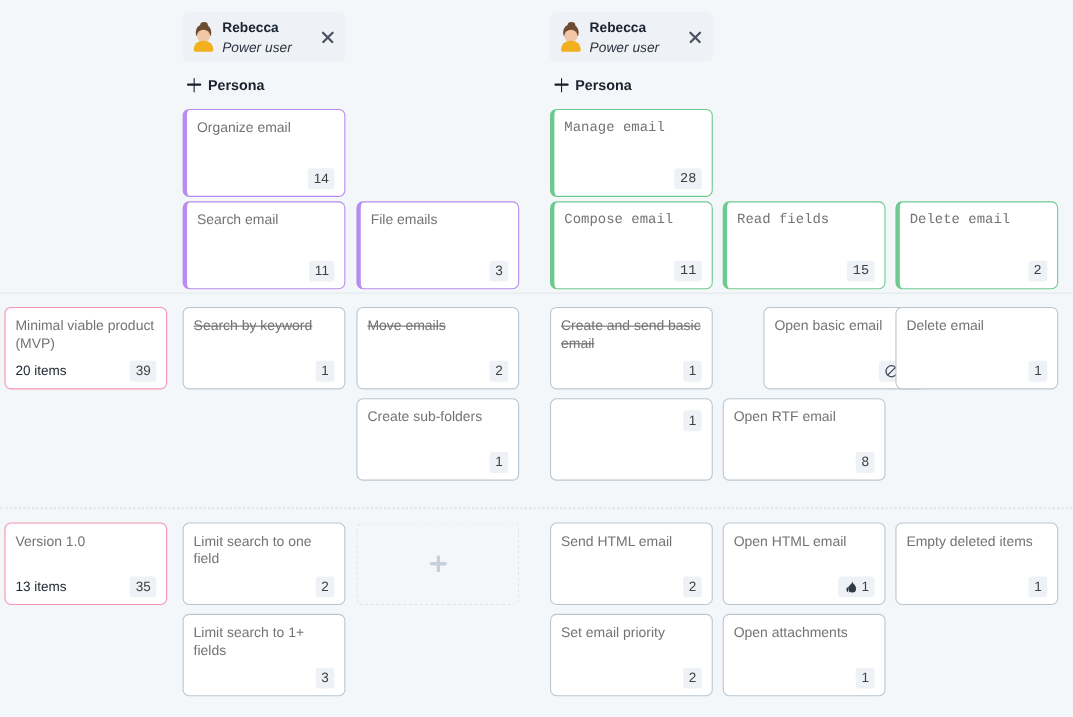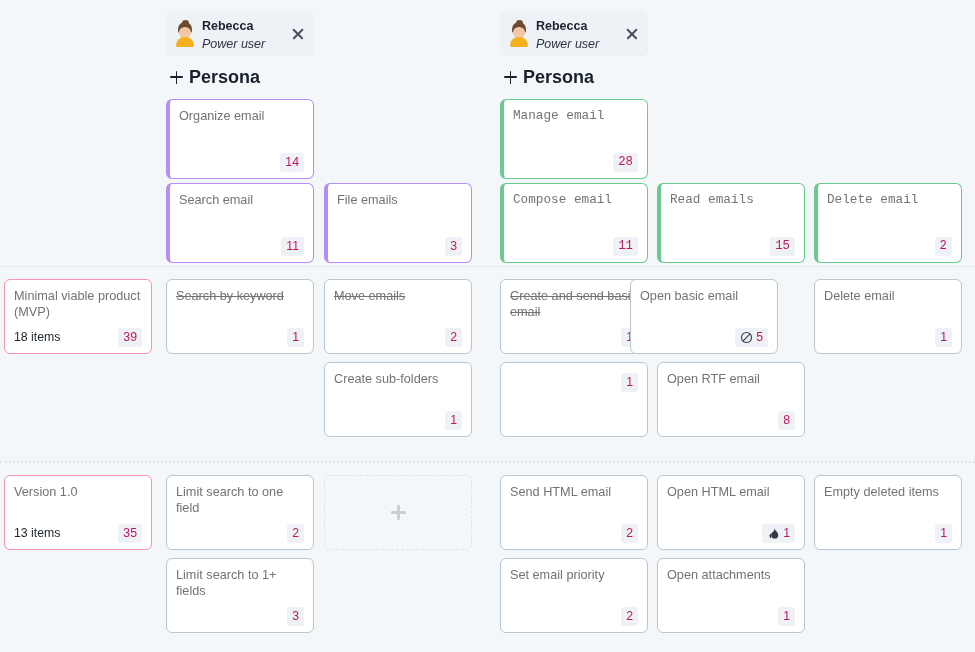--- a/index.html
+++ b/index.html
@@ -69,7 +69,7 @@
   .add-persona {
     position: absolute;
     display: flex; align-items: center; gap: 6px;
-    font-size: 18px; font-weight: bold; color: #18212c;
+    font-size: 13px; font-weight: bold; color: #18212c;
     cursor: pointer; height: 20px;
   }
   .plus-glyph { position: relative; width: 13px; height: 13px; display: inline-block; }

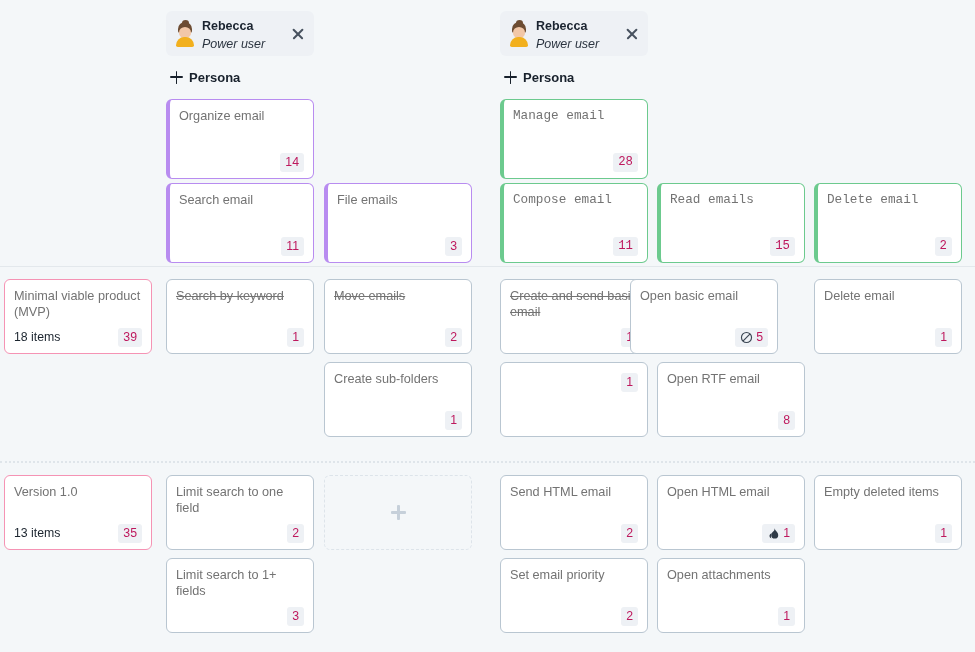--- a/index.html
+++ b/index.html
@@ -103,7 +103,7 @@
   .badge {
     display: inline-flex; align-items: center; gap: 3px;
     background: #eef1f5; border-radius: 3px;
-    padding: 1px 5px; font-size: 12.3px; color: #be185d; line-height: 17px;
+    padding: 1px 5px; font-size: 12.3px; color: #404040; line-height: 17px;
   }
 
   

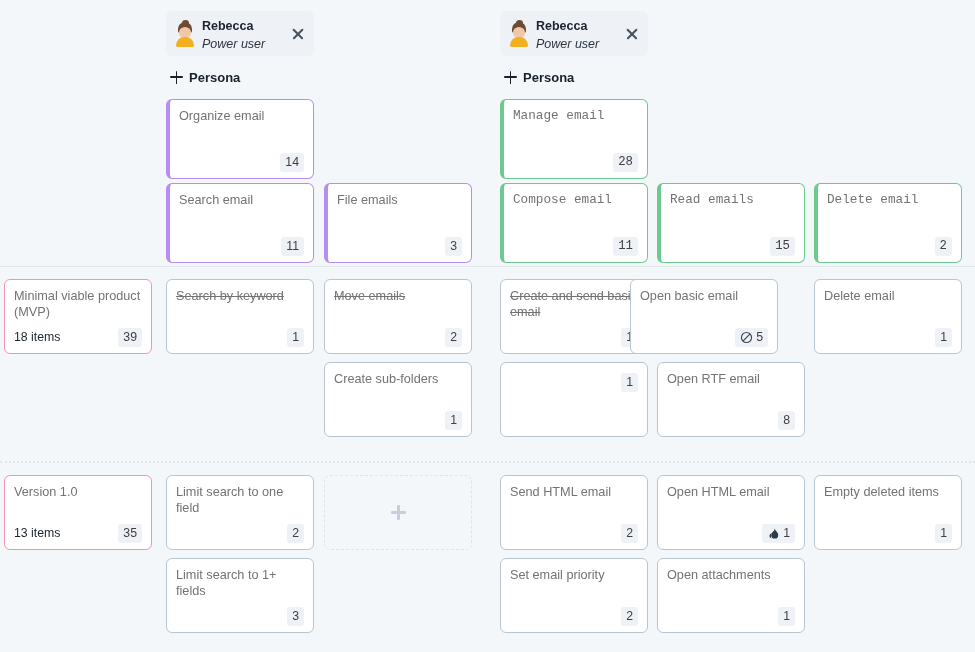--- a/index.html
+++ b/index.html
@@ -223,7 +223,7 @@
     </div>
   </div>
   <div class="card activity-green" style="left:657px; top:183px;">
-    <div class="card-title">Read emails</div>
+    <div class="card-title">Read fields</div>
     <div class="card-foot">
       <span class="badge">15</span>
     </div>

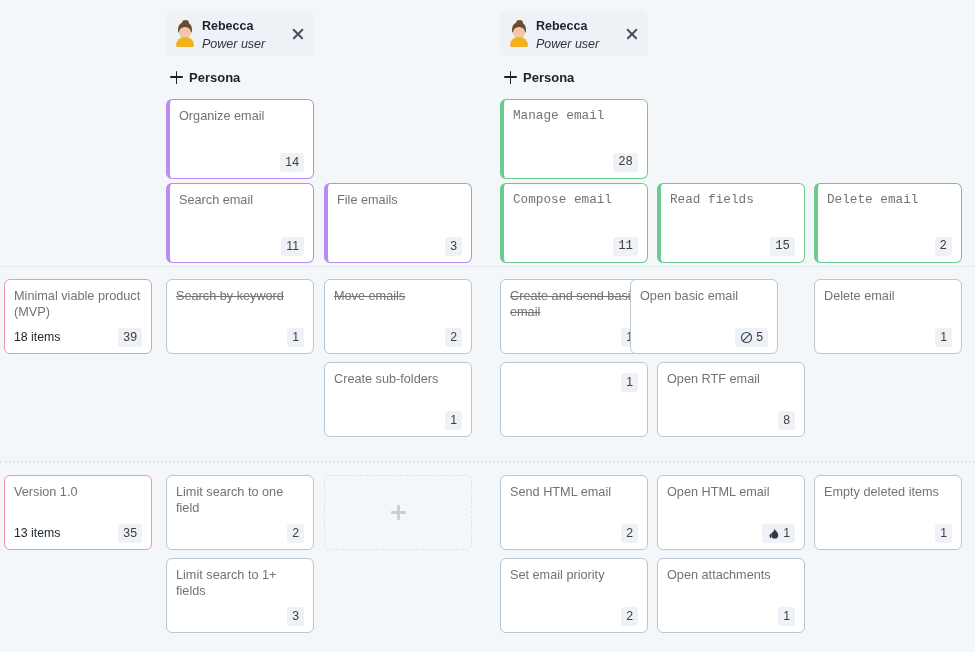--- a/index.html
+++ b/index.html
@@ -277,7 +277,7 @@
     </div>
   </div>
 
-  <div class="card story" style="left:630px; top:279px;">
+  <div class="card story" style="left:694px; top:279px;">
     <div class="card-title">Open basic email</div>
     <div class="card-foot">
       <span class="badge">

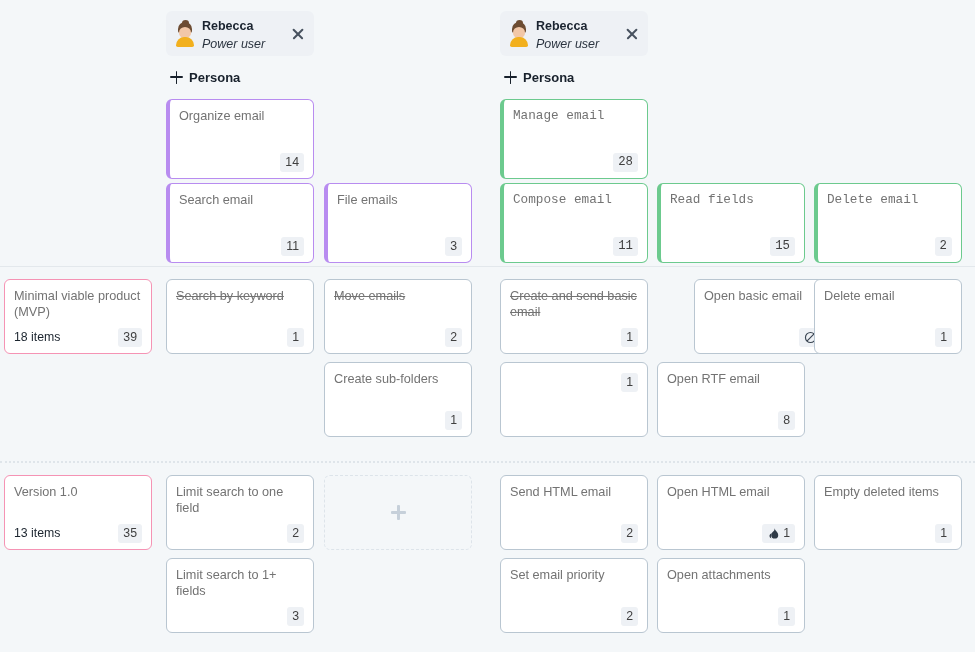--- a/index.html
+++ b/index.html
@@ -240,7 +240,7 @@
   <div class="card release" style="left:4px; top:279px;">
     <div class="card-title">Minimal viable product (MVP)</div>
     <div class="card-foot with-meta">
-      <span class="card-meta">18 items</span>
+      <span class="card-meta">20 items</span>
       <span class="badge">39</span>
     </div>
   </div>

